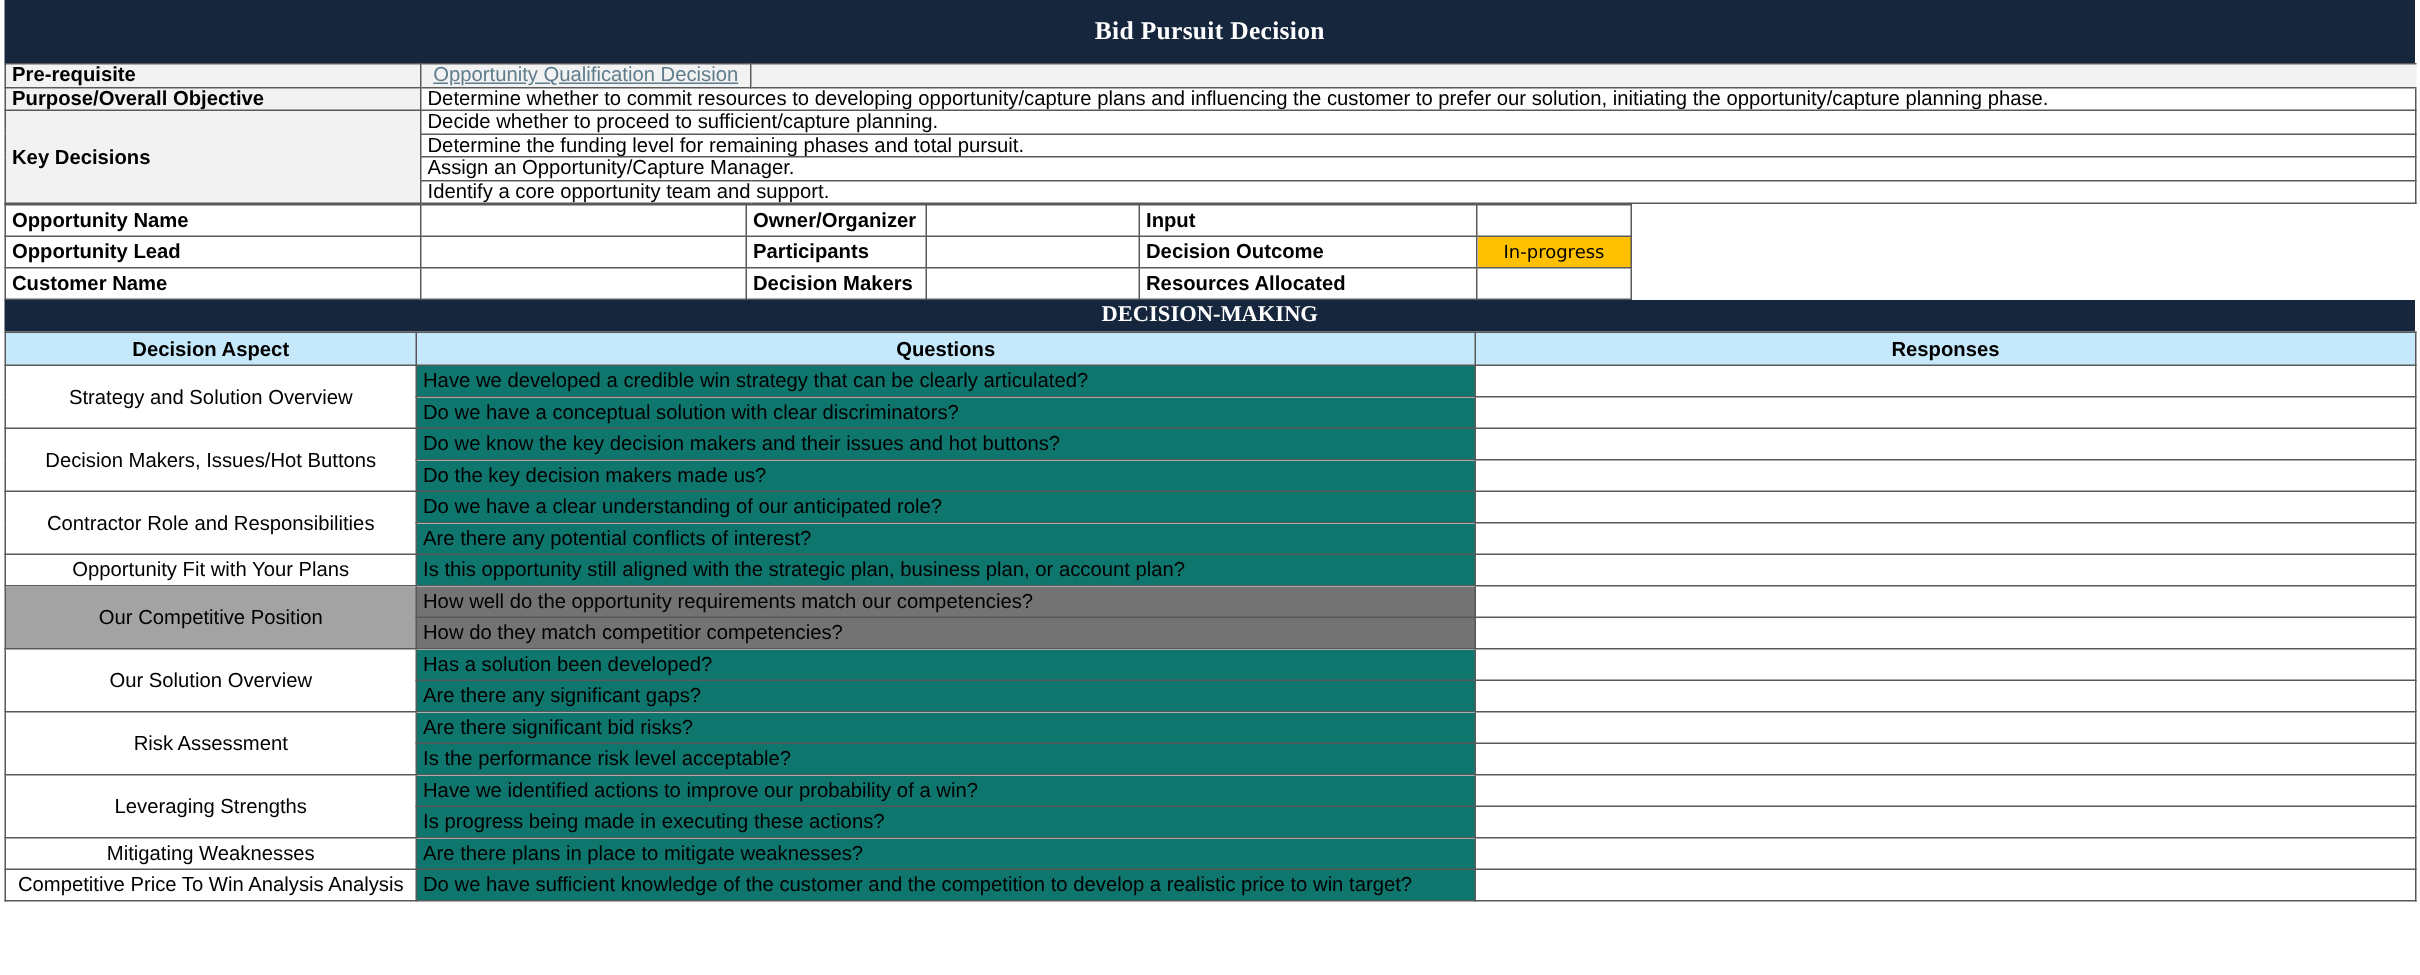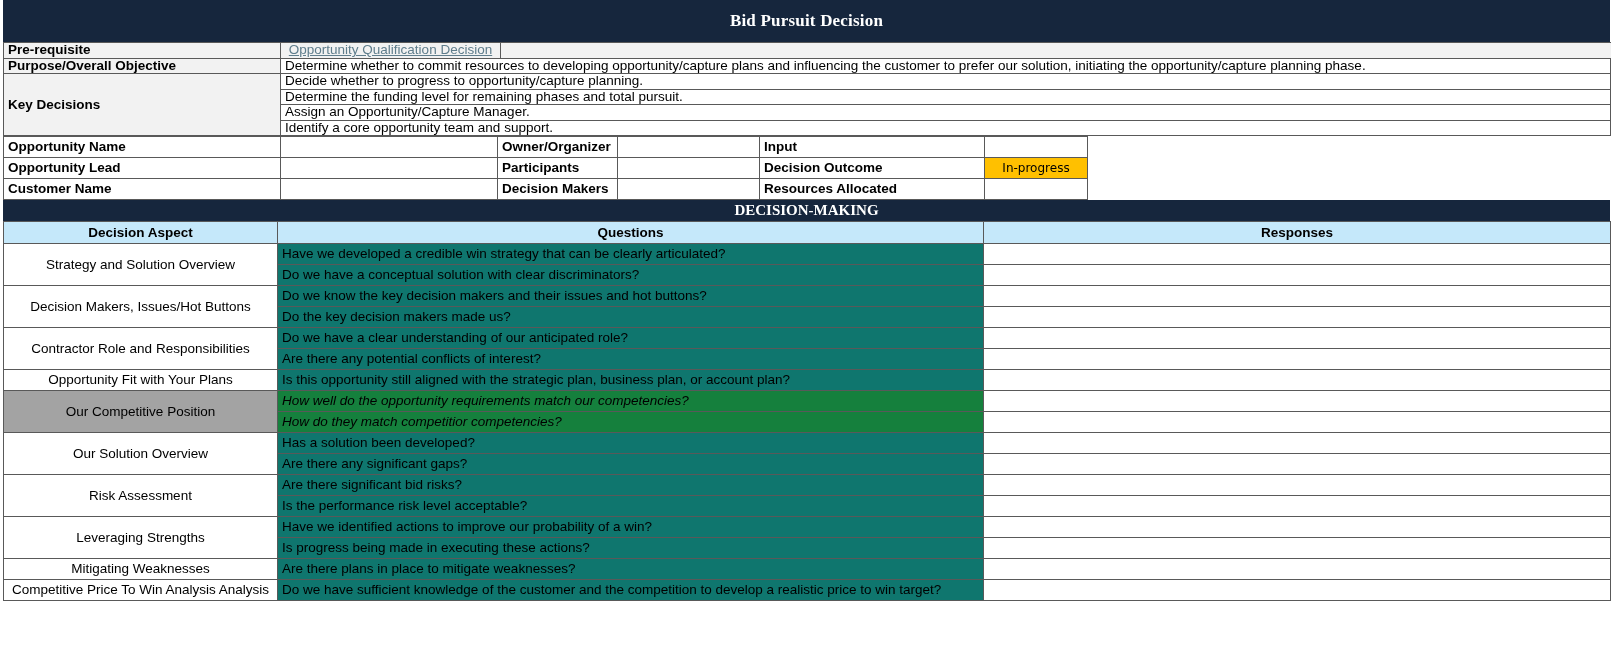--- a/index.html
+++ b/index.html
@@ -139,7 +139,7 @@
       </tr>
       <tr>
         <td class="lbl" rowspan="4">Key Decisions</td>
-        <td class="txt" colspan="2">Decide whether to progress to opportunity/capture planning.</td>
+        <td class="txt" colspan="2">Decide whether to proceed to sufficient/capture planning.</td>
       </tr>
       <tr>
         <td class="txt" colspan="2">Determine the funding level for remaining phases and total pursuit.</td>

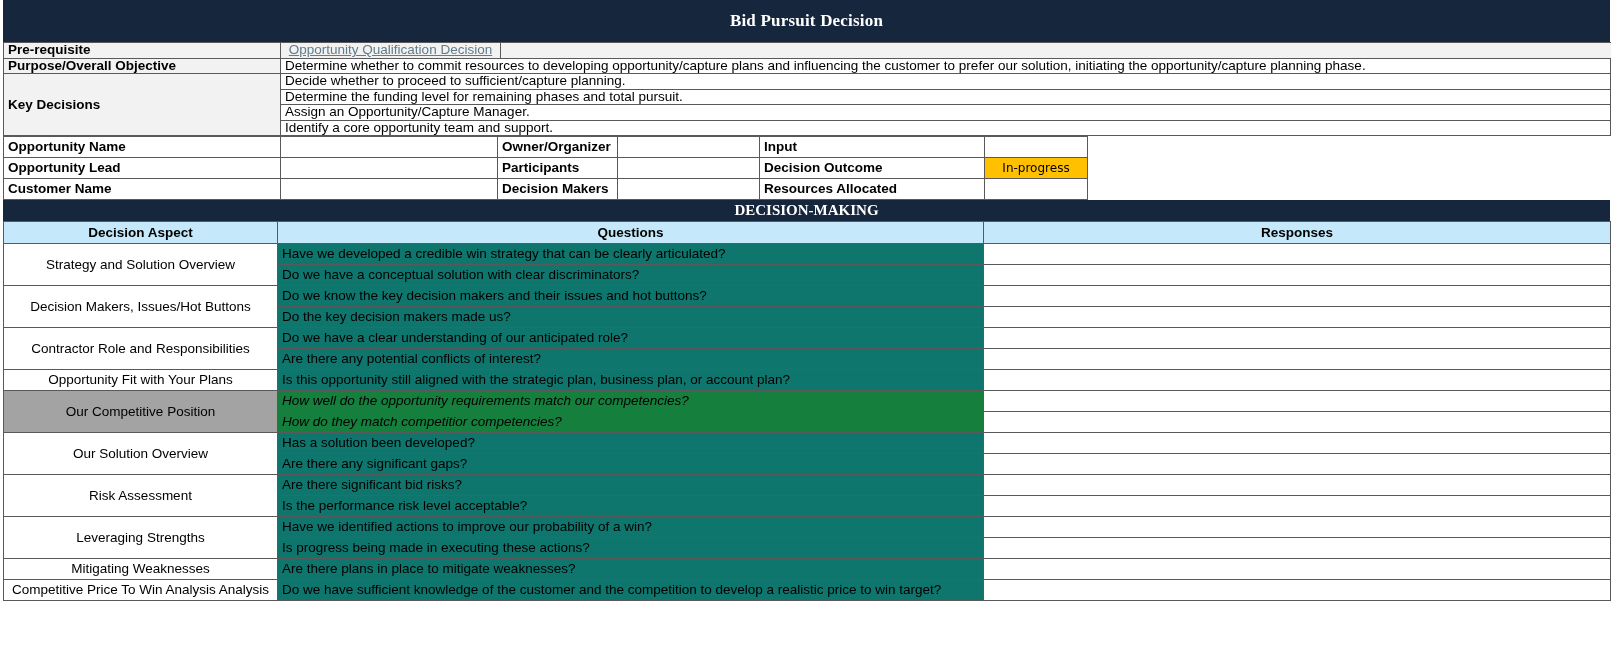--- a/index.html
+++ b/index.html
@@ -109,7 +109,7 @@
     height:20px;
     background:#0f766e;
   }
-  .question.shaded{background:#15803d;font-style:italic;}
+  .question.shaded{background:#737373;}
   .response{background:#ffffff;}
 </style>
 </head>

